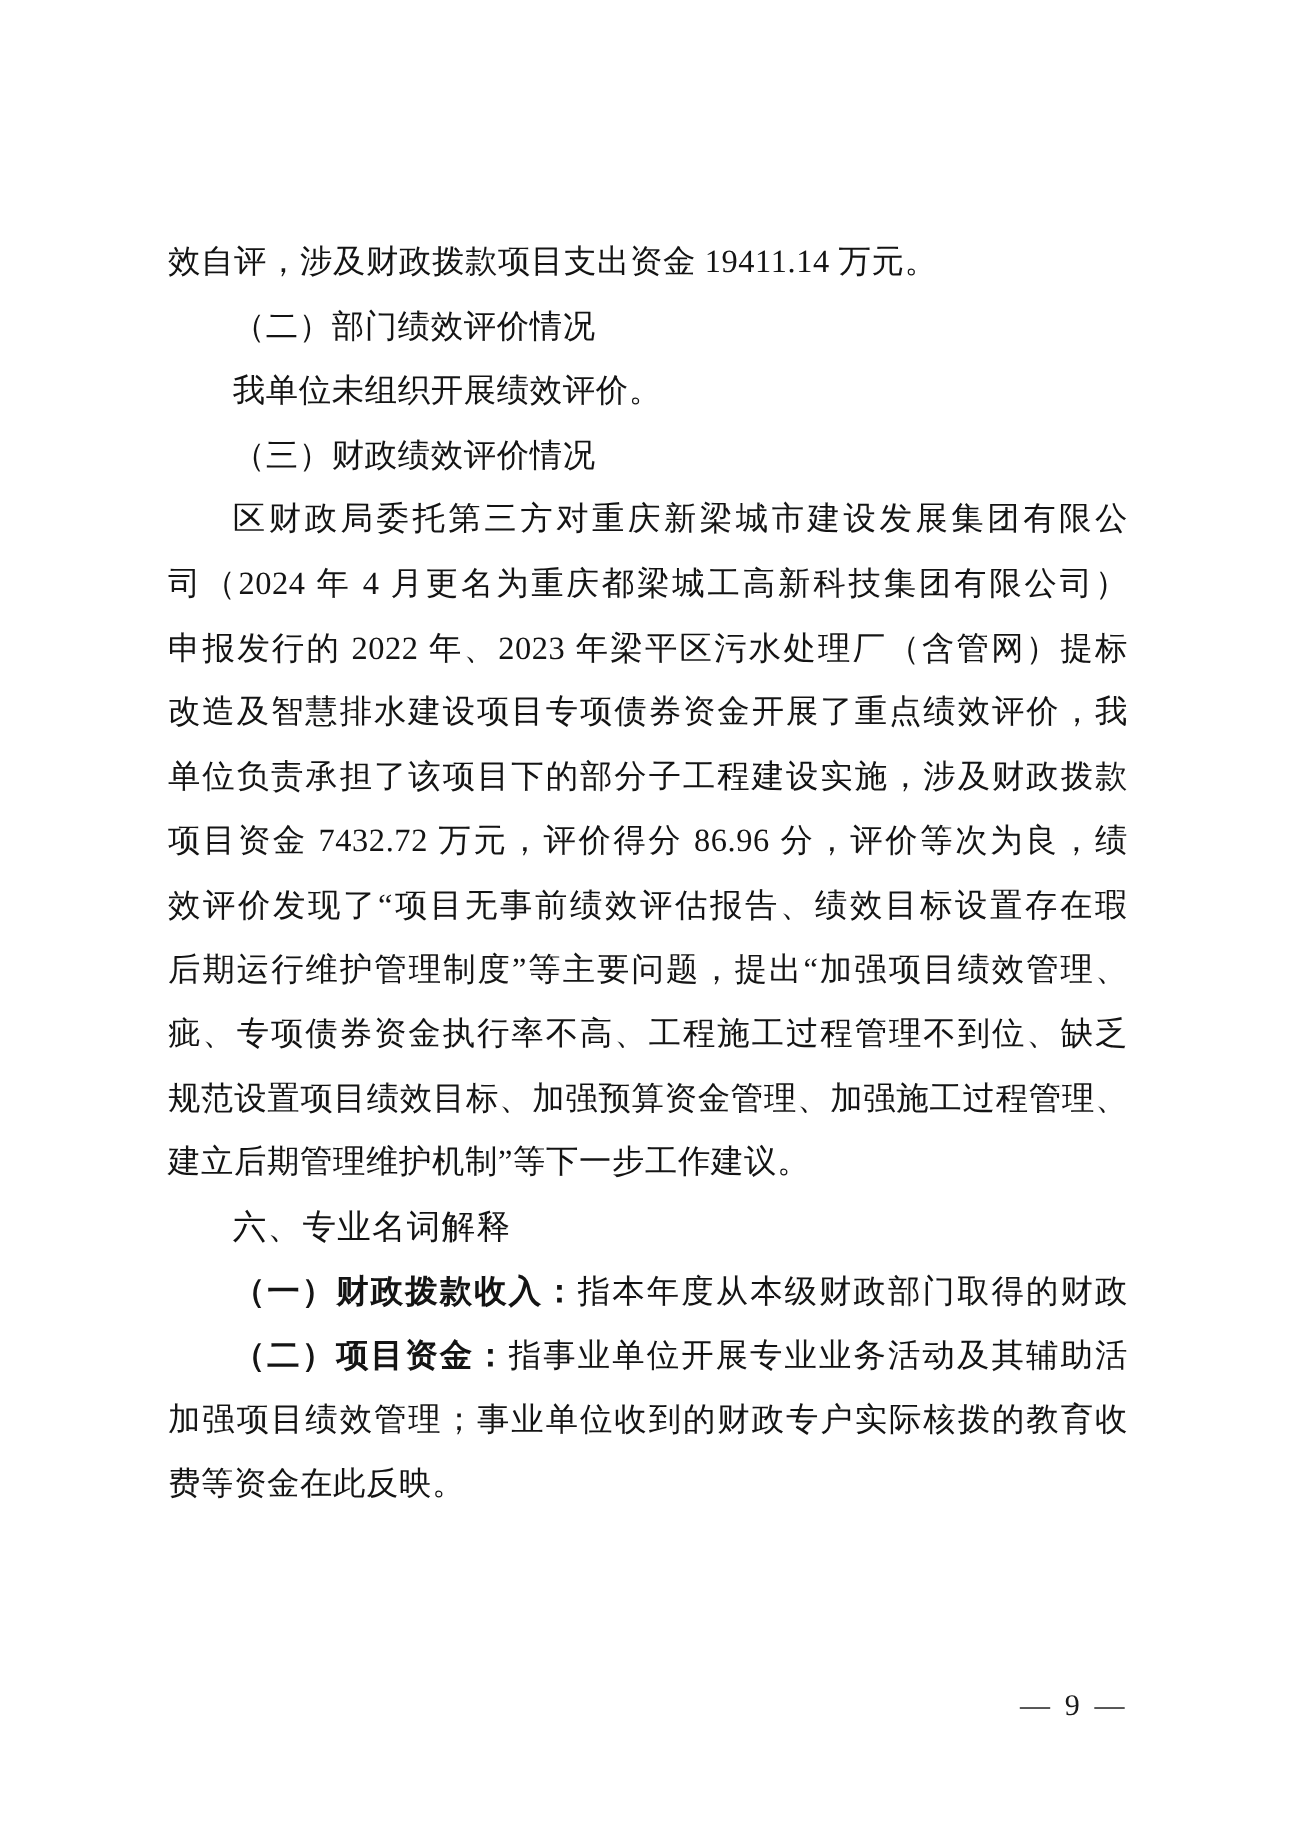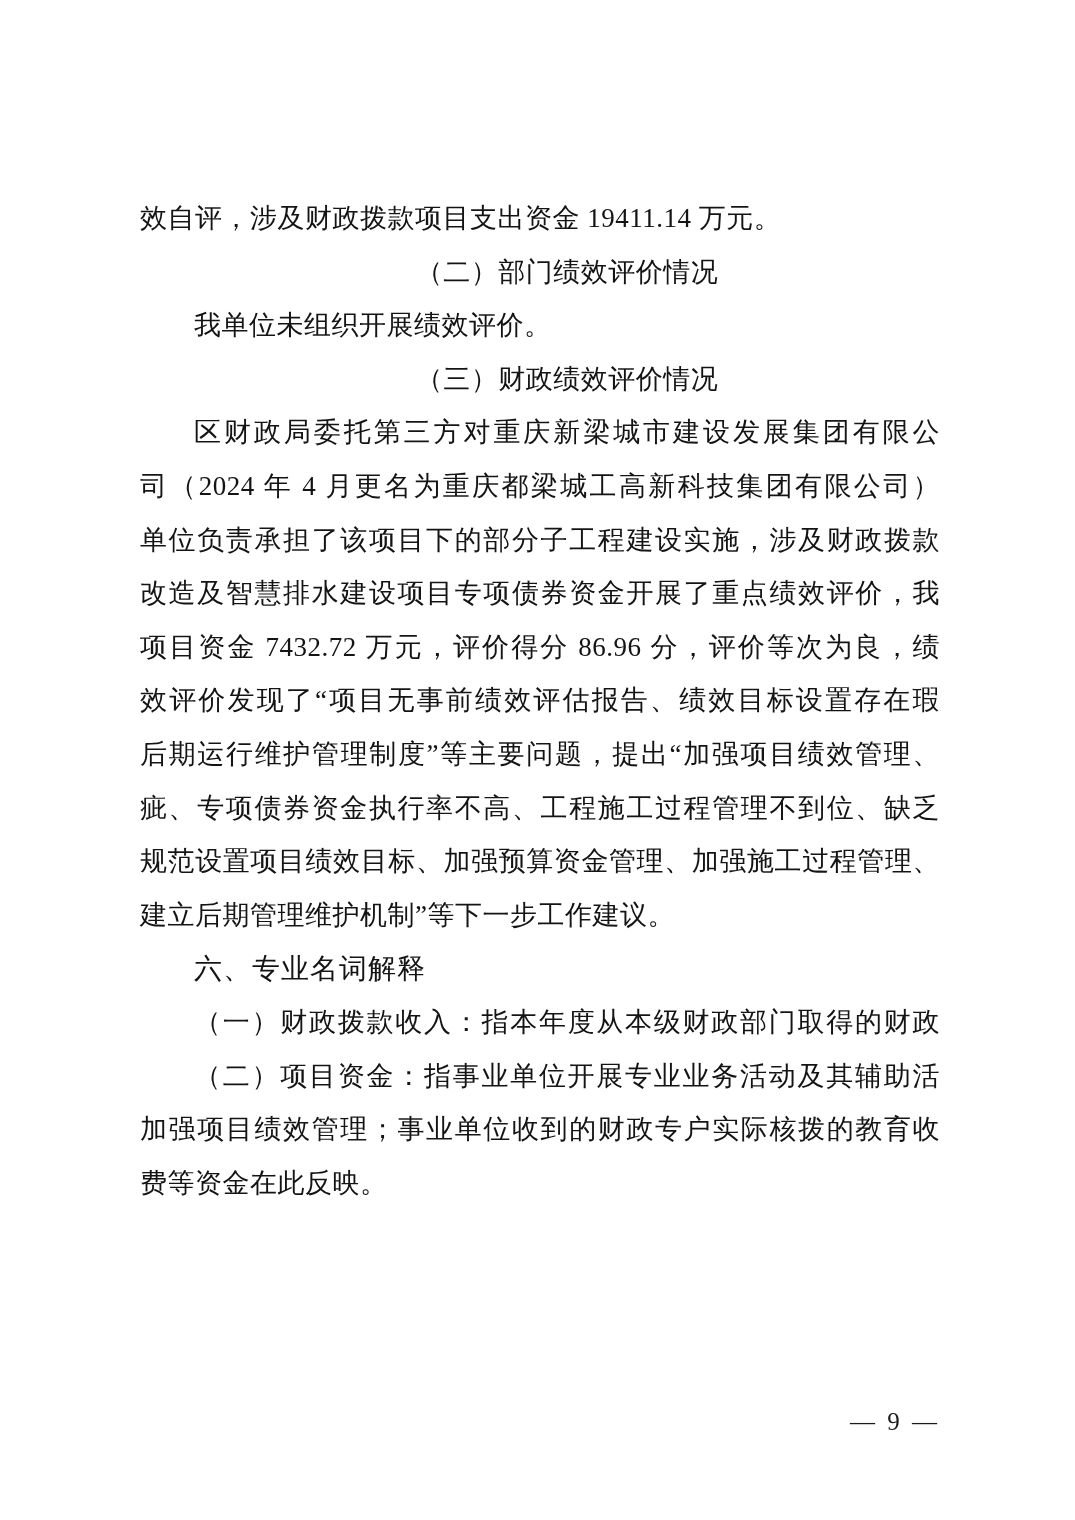--- a/index.html
+++ b/index.html
@@ -29,7 +29,7 @@
     text-align-last: justify;
   }
   .indent { padding-left: 54px; }
-  .kai { font-family: "Liberation Serif", "DejaVu Serif", serif; text-align: center; }
+  .kai { font-family: "Liberation Serif", "DejaVu Serif", serif; }
   .lead { font-weight: normal; }
   .heading {
     font-family: "Liberation Sans", "DejaVu Sans", sans-serif;

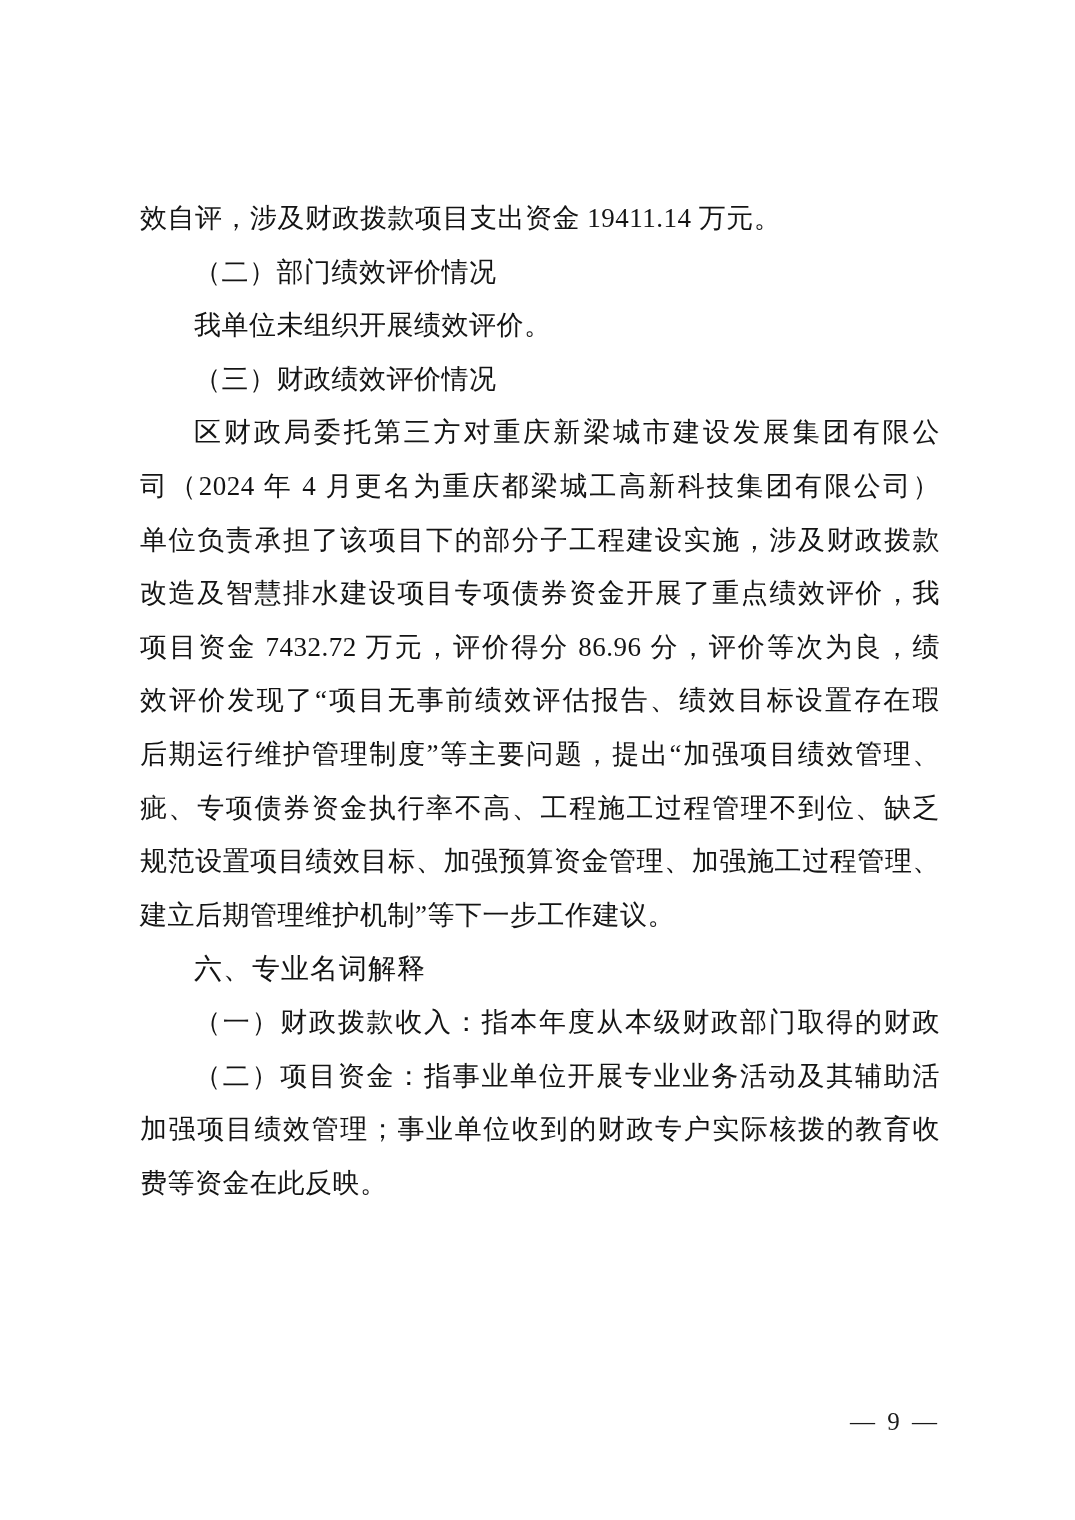--- a/index.html
+++ b/index.html
@@ -64,6 +64,7 @@
 
     <div class="line indent fill">区财政局委托第三方对重庆新梁城市建设发展集团有限公</div>
     <div class="line fill">司（2024 年 4 月更名为重庆都梁城工高新科技集团有限公司）</div>
+    <div class="line fill">申报发行的 2022 年、2023 年梁平区污水处理厂（含管网）提标</div>
     <div class="line fill">单位负责承担了该项目下的部分子工程建设实施，涉及财政拨款</div>
     <div class="line fill">改造及智慧排水建设项目专项债券资金开展了重点绩效评价，我</div>
     <div class="line fill">项目资金 7432.72 万元，评价得分 86.96 分，评价等次为良，绩</div>

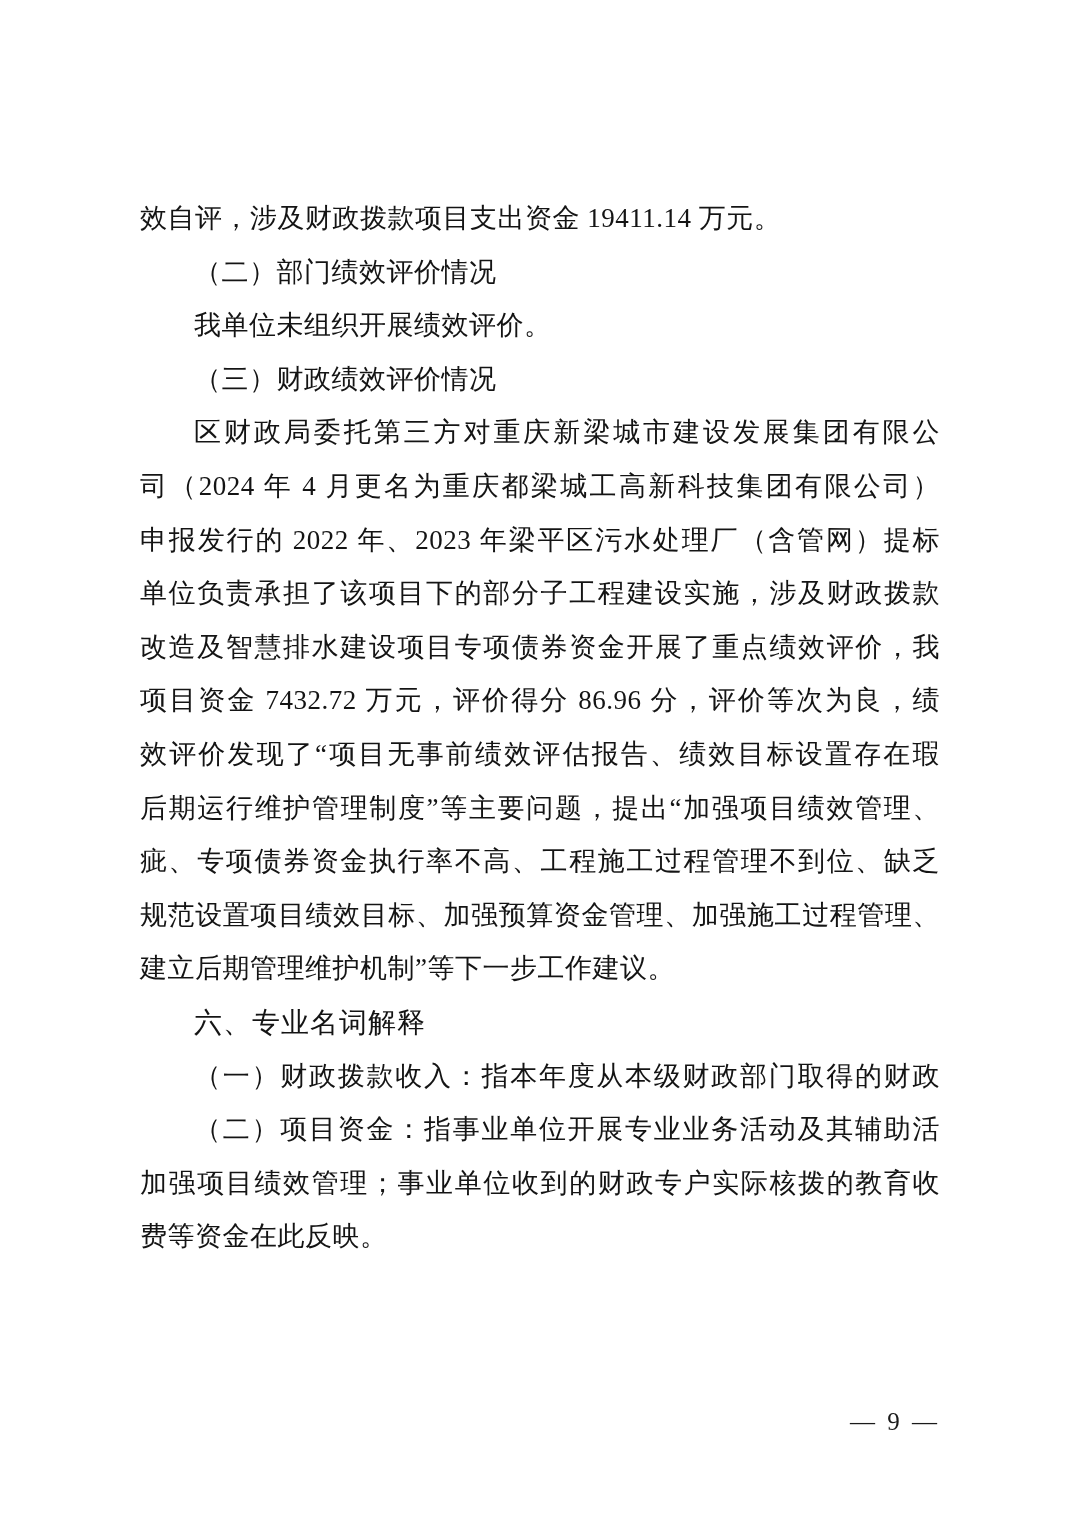--- a/index.html
+++ b/index.html
@@ -65,8 +65,8 @@
     <div class="line indent fill">区财政局委托第三方对重庆新梁城市建设发展集团有限公</div>
     <div class="line fill">司（2024 年 4 月更名为重庆都梁城工高新科技集团有限公司）</div>
     <div class="line fill">申报发行的 2022 年、2023 年梁平区污水处理厂（含管网）提标</div>
+    <div class="line fill">改造及智慧排水建设项目专项债券资金开展了重点绩效评价，我</div>
     <div class="line fill">单位负责承担了该项目下的部分子工程建设实施，涉及财政拨款</div>
-    <div class="line fill">改造及智慧排水建设项目专项债券资金开展了重点绩效评价，我</div>
     <div class="line fill">项目资金 7432.72 万元，评价得分 86.96 分，评价等次为良，绩</div>
     <div class="line fill">效评价发现了“项目无事前绩效评估报告、绩效目标设置存在瑕</div>
     <div class="line fill">后期运行维护管理制度”等主要问题，提出“加强项目绩效管理、</div>

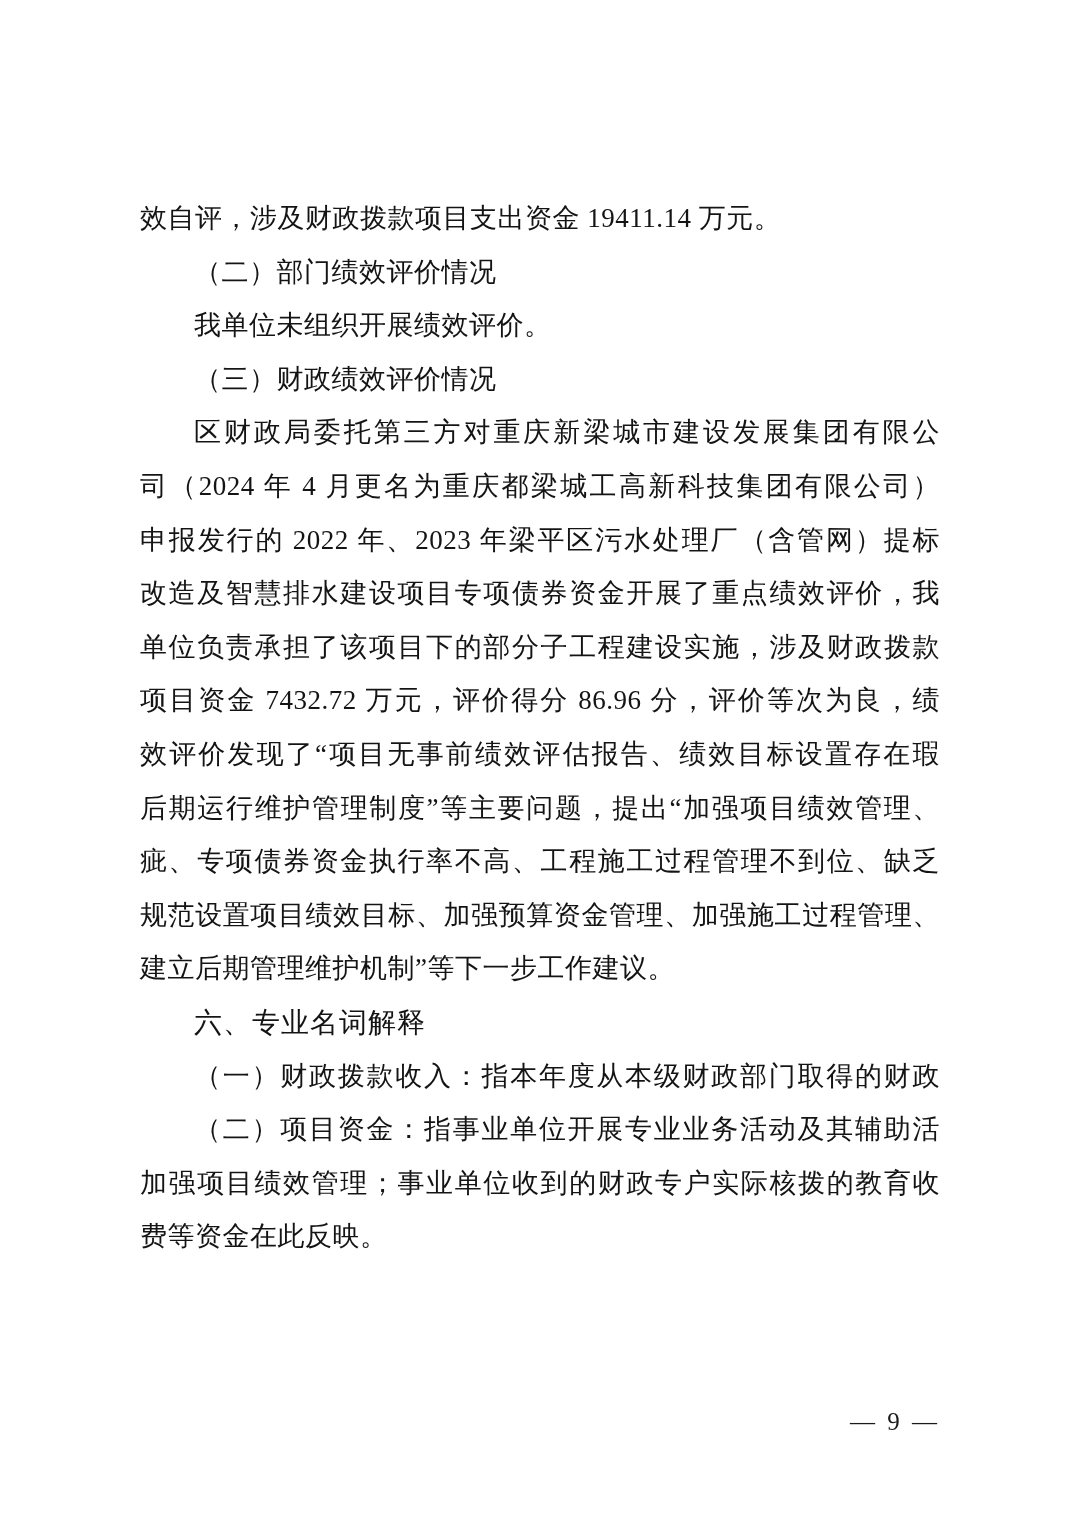--- a/index.html
+++ b/index.html
@@ -30,7 +30,7 @@
   }
   .indent { padding-left: 54px; }
   .kai { font-family: "Liberation Serif", "DejaVu Serif", serif; }
-  .lead { font-weight: normal; }
+  .lead { font-weight: bold; }
   .heading {
     font-family: "Liberation Sans", "DejaVu Sans", sans-serif;
     font-weight: normal;

